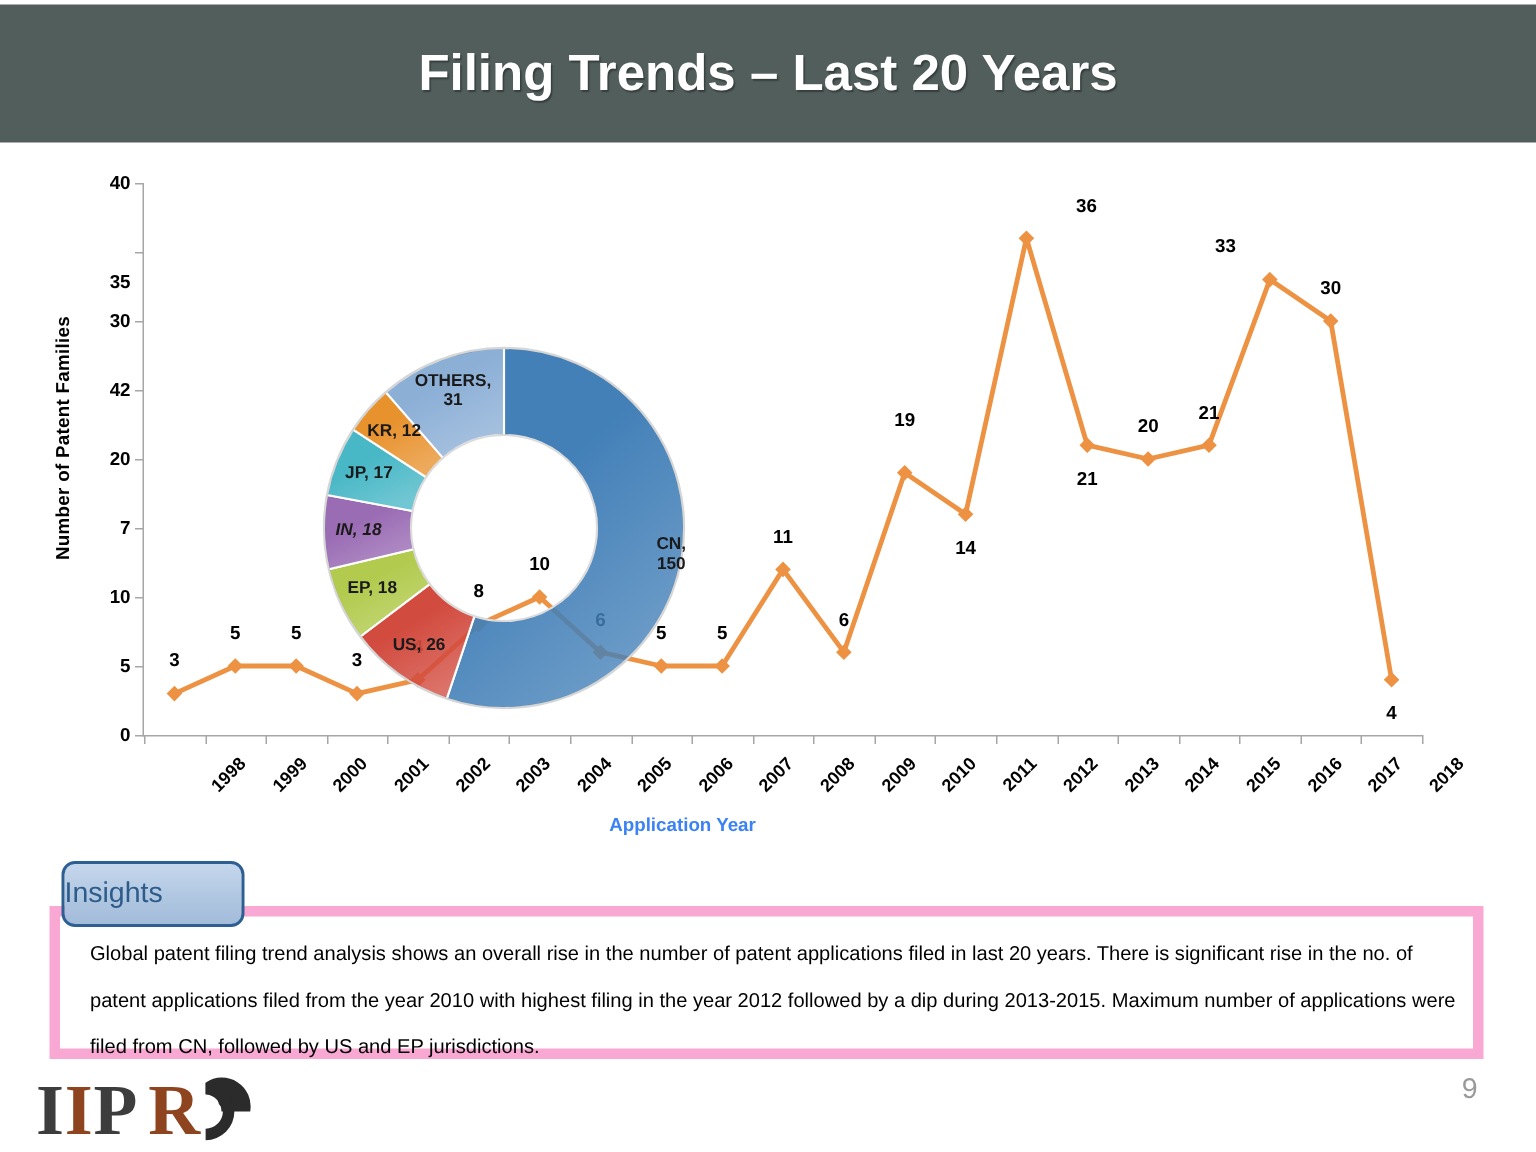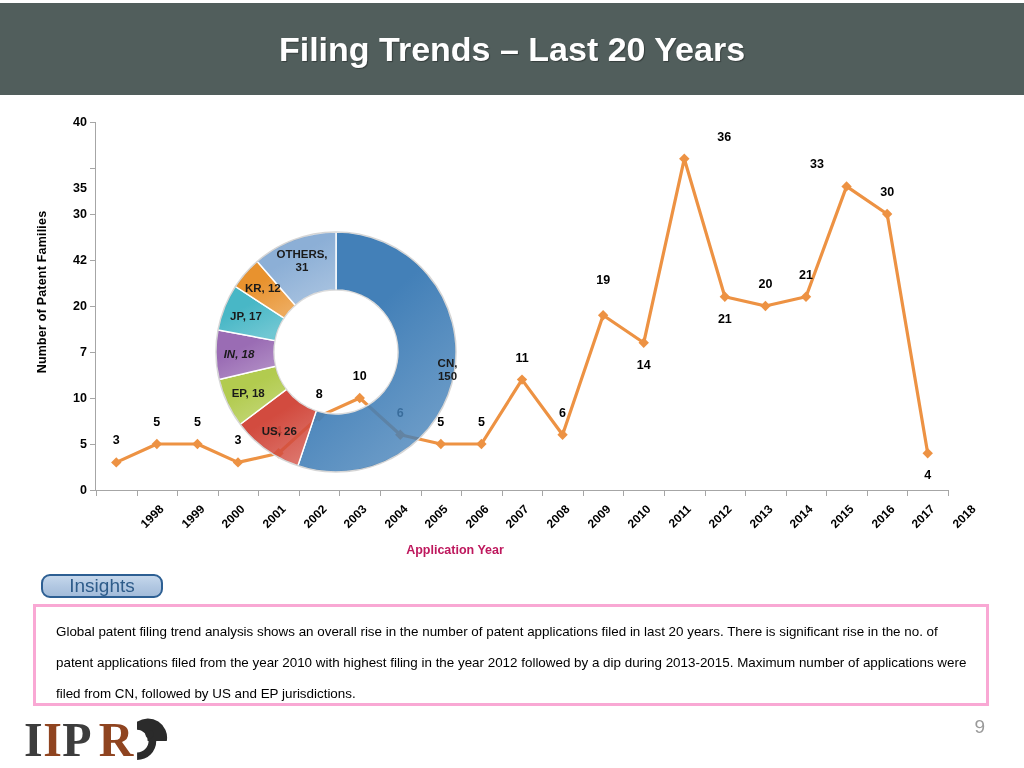--- a/index.html
+++ b/index.html
@@ -66,7 +66,7 @@
     text-align: center;
     font-size: 12.5px;
     font-weight: bold;
-    color: #be185d;
+    color: #3b82f6;
   }
   .x-axis-title span { margin-left: 50px; }
 

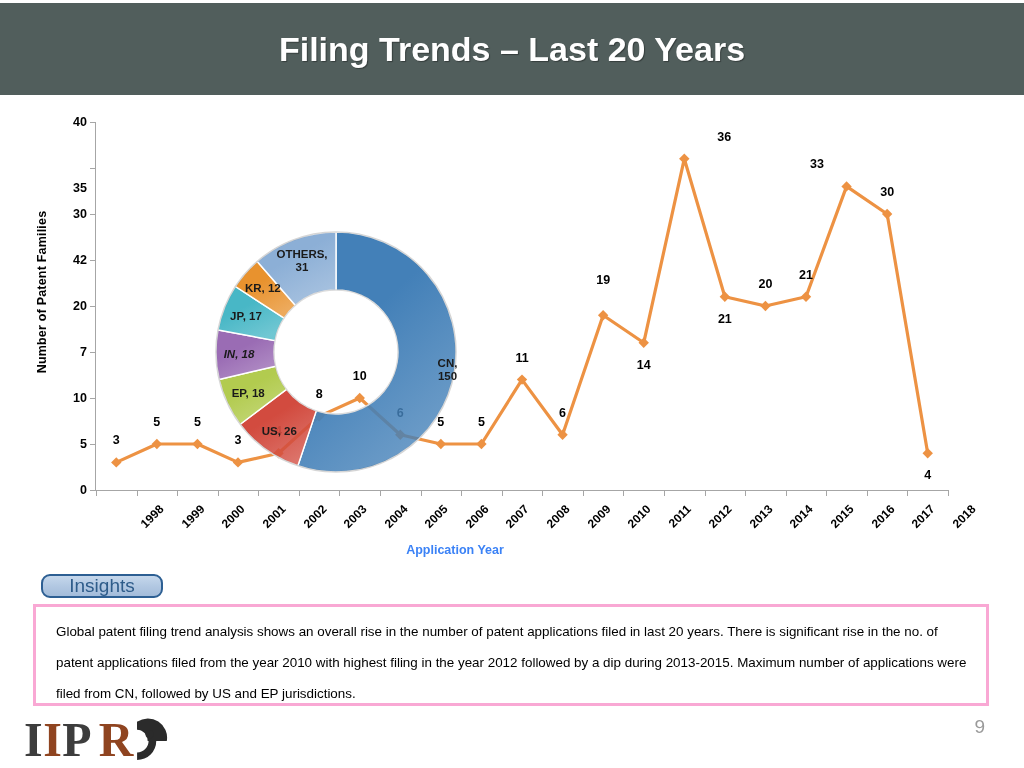--- a/index.html
+++ b/index.html
@@ -171,13 +171,13 @@
     left: 41px;
     top: 574px;
     width: 122px;
-    height: 24px;
+    height: 44px;
     border: 2px solid #2d5f93;
     border-radius: 9px;
     background: linear-gradient(180deg, #c5d7ec 0%, #b2c8e2 50%, #a3bcda 100%);
     display: flex;
     align-items: center;
-    justify-content: center;
+    justify-content: flex-start;
     box-sizing: border-box;
     z-index: 3;
   }

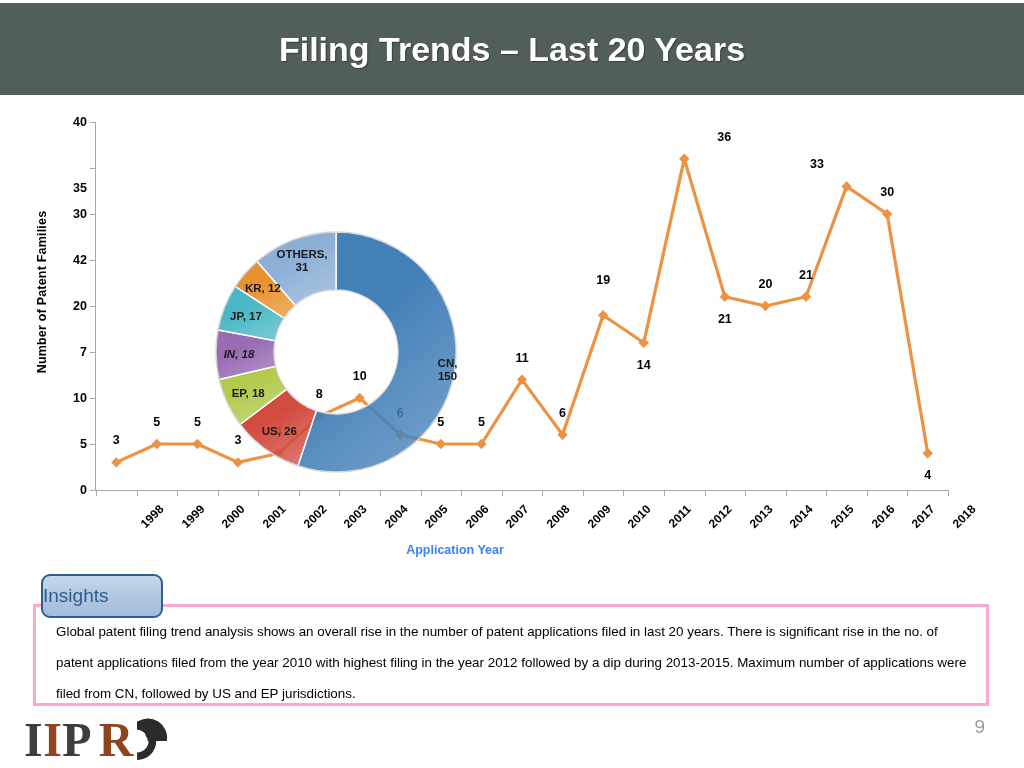--- a/index.html
+++ b/index.html
@@ -193,7 +193,7 @@
     top: 604px;
     width: 956px;
     height: 102px;
-    border: 3px solid #f9a8d4;
+    border: 7px solid #f9a8d4;
     box-sizing: border-box;
     background: #ffffff;
     z-index: 2;

